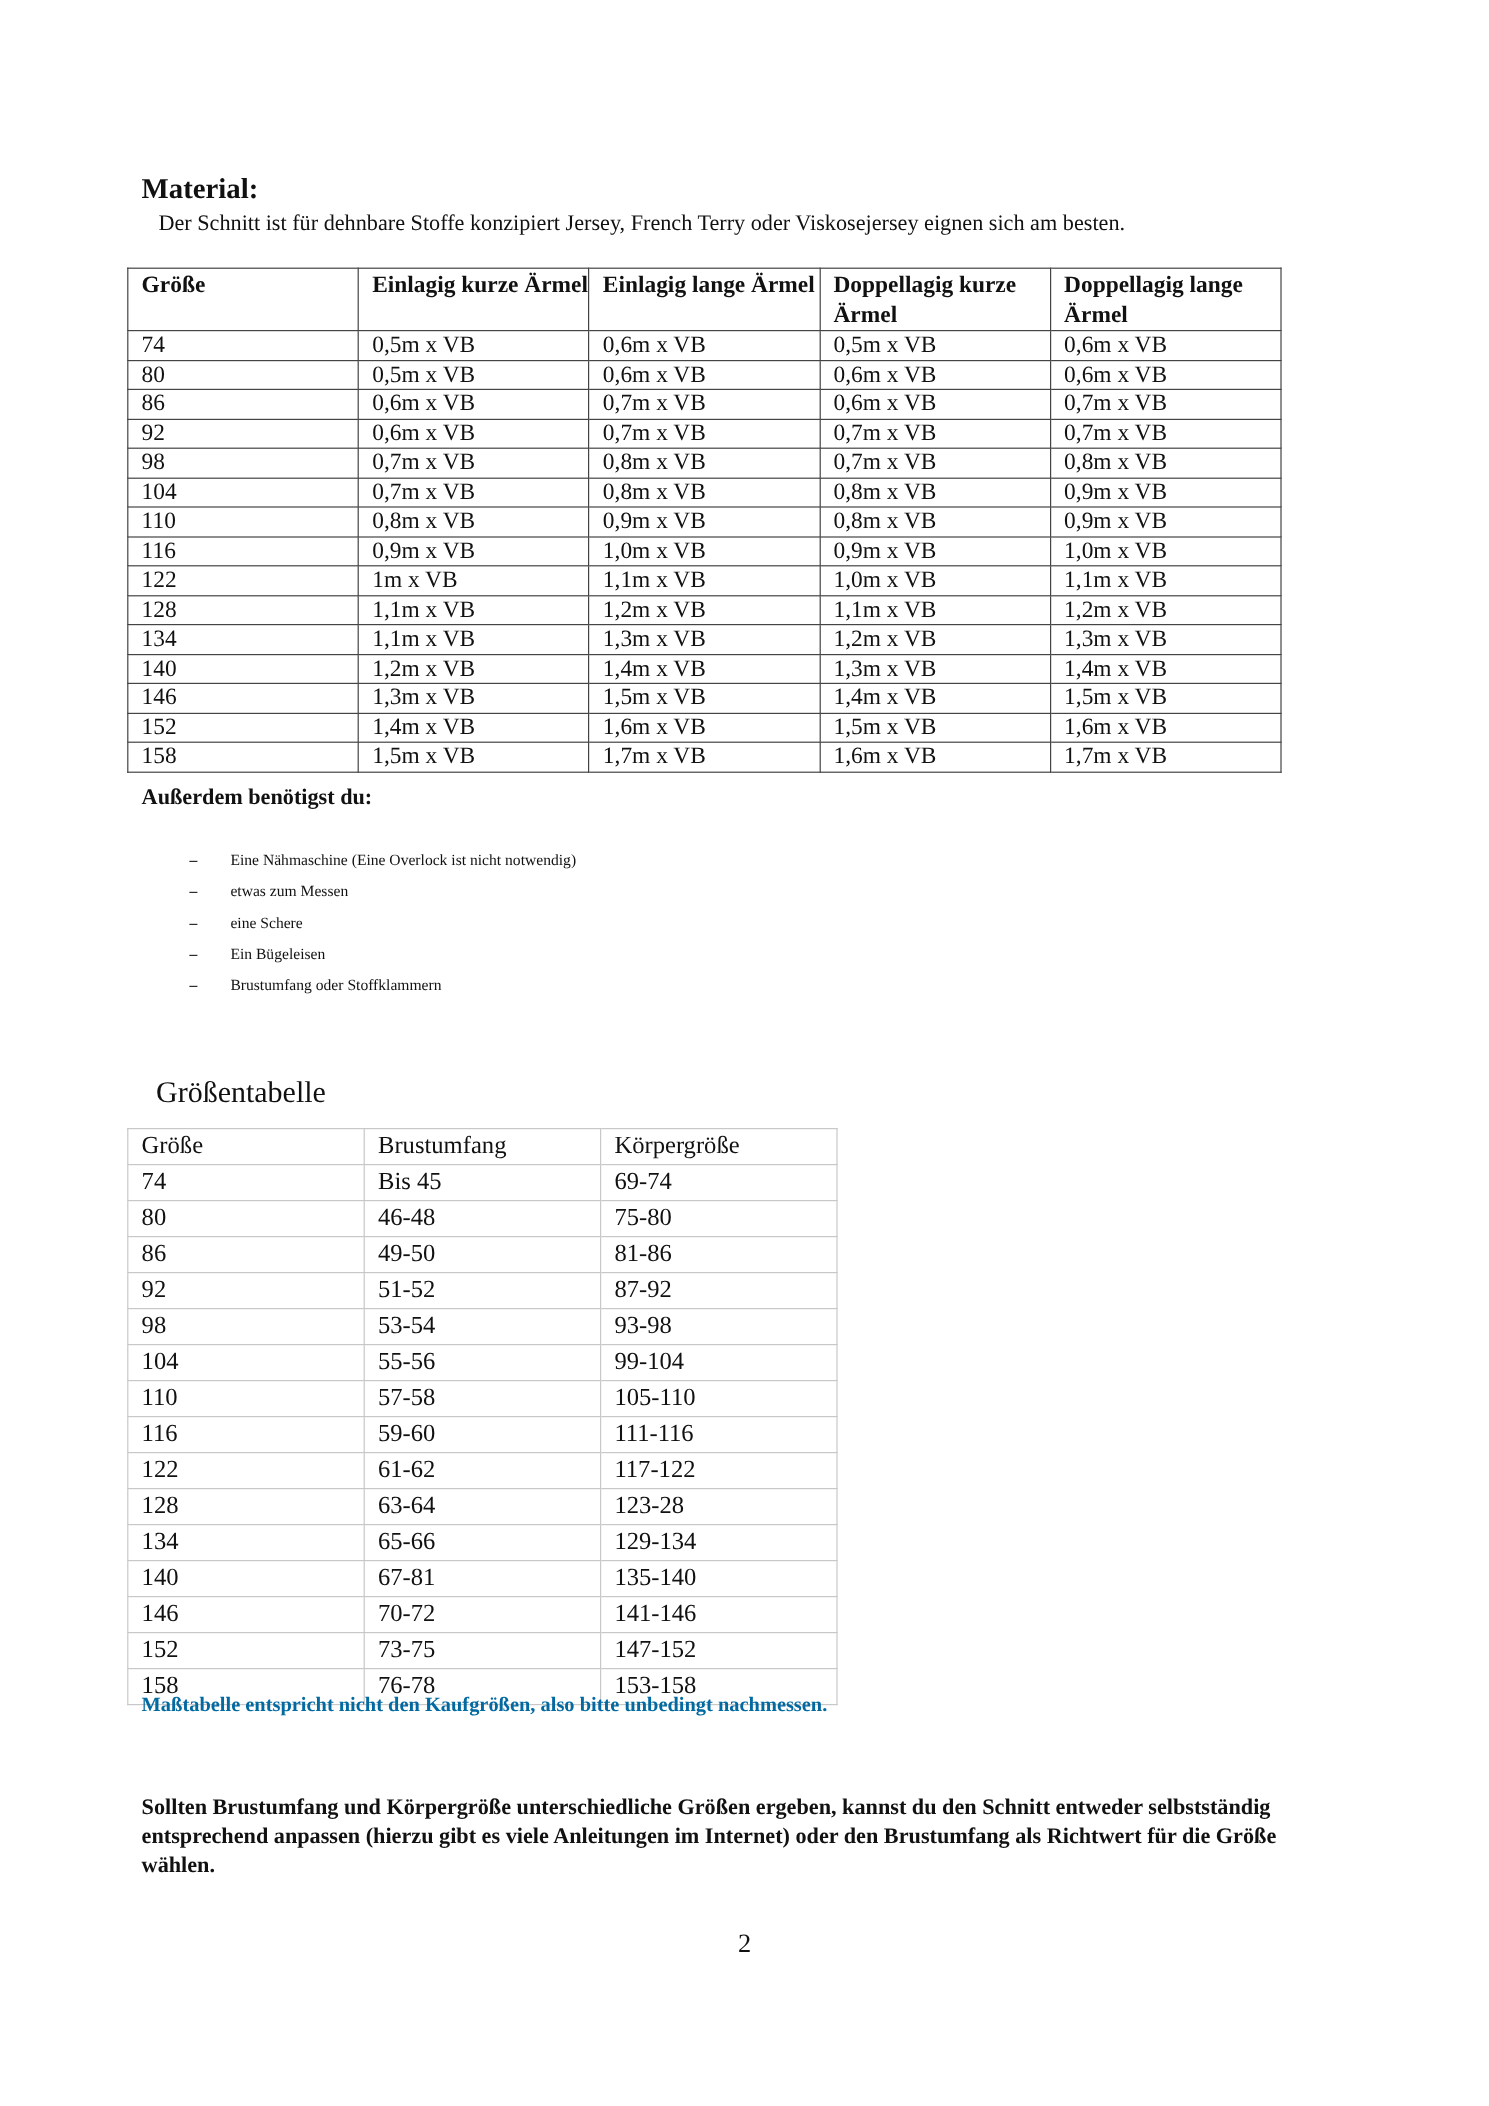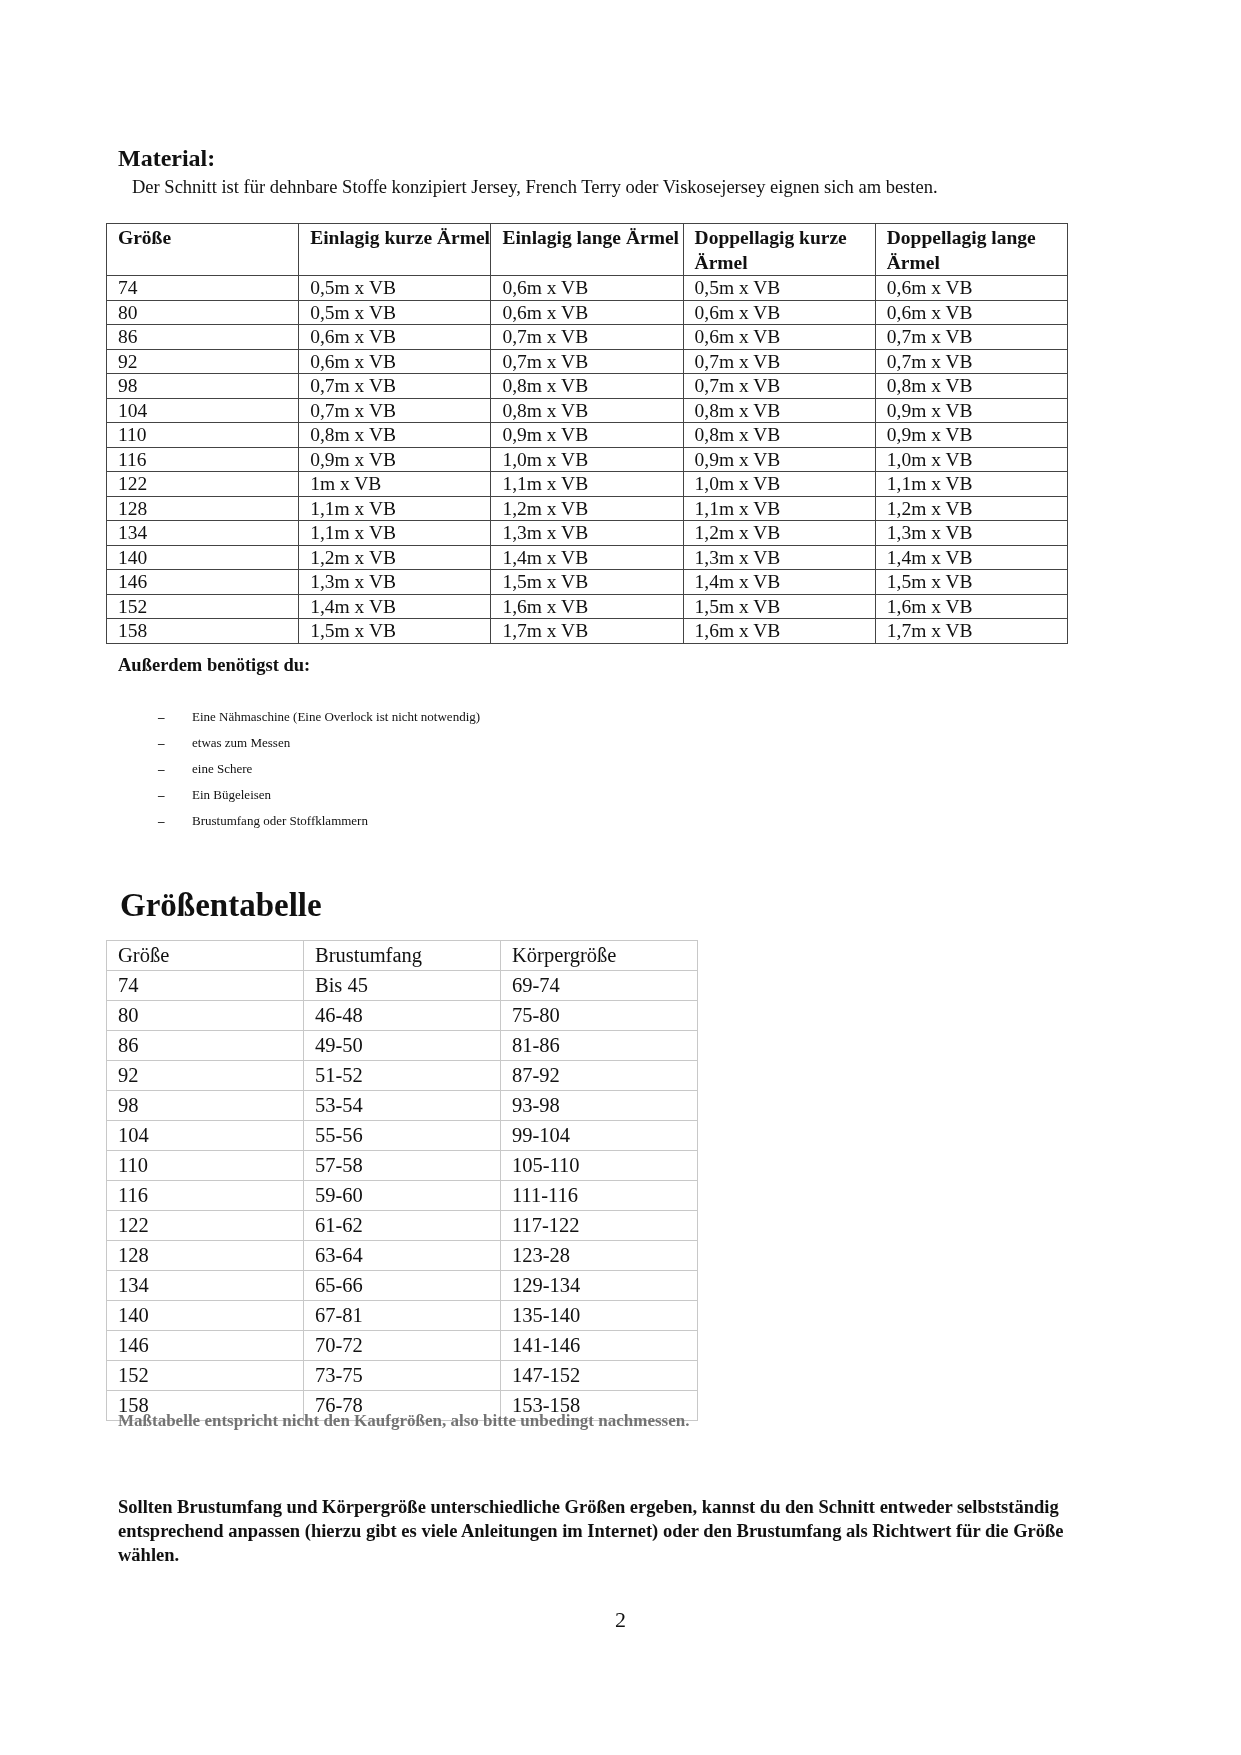--- a/index.html
+++ b/index.html
@@ -35,7 +35,7 @@
     ul.needs .dash { display: inline-block; width: 34px; font-weight: bold; }
     .h-size {
       position: absolute; left: 118px; top: 885px;
-      font-size: 33px; font-weight: bold; margin: 2px;
+      font-size: 25px; font-weight: normal; margin: 12px;
     }
     .t2 { left: 106px; top: 940px; width: 592px; table-layout: fixed; }
     .t2 td {

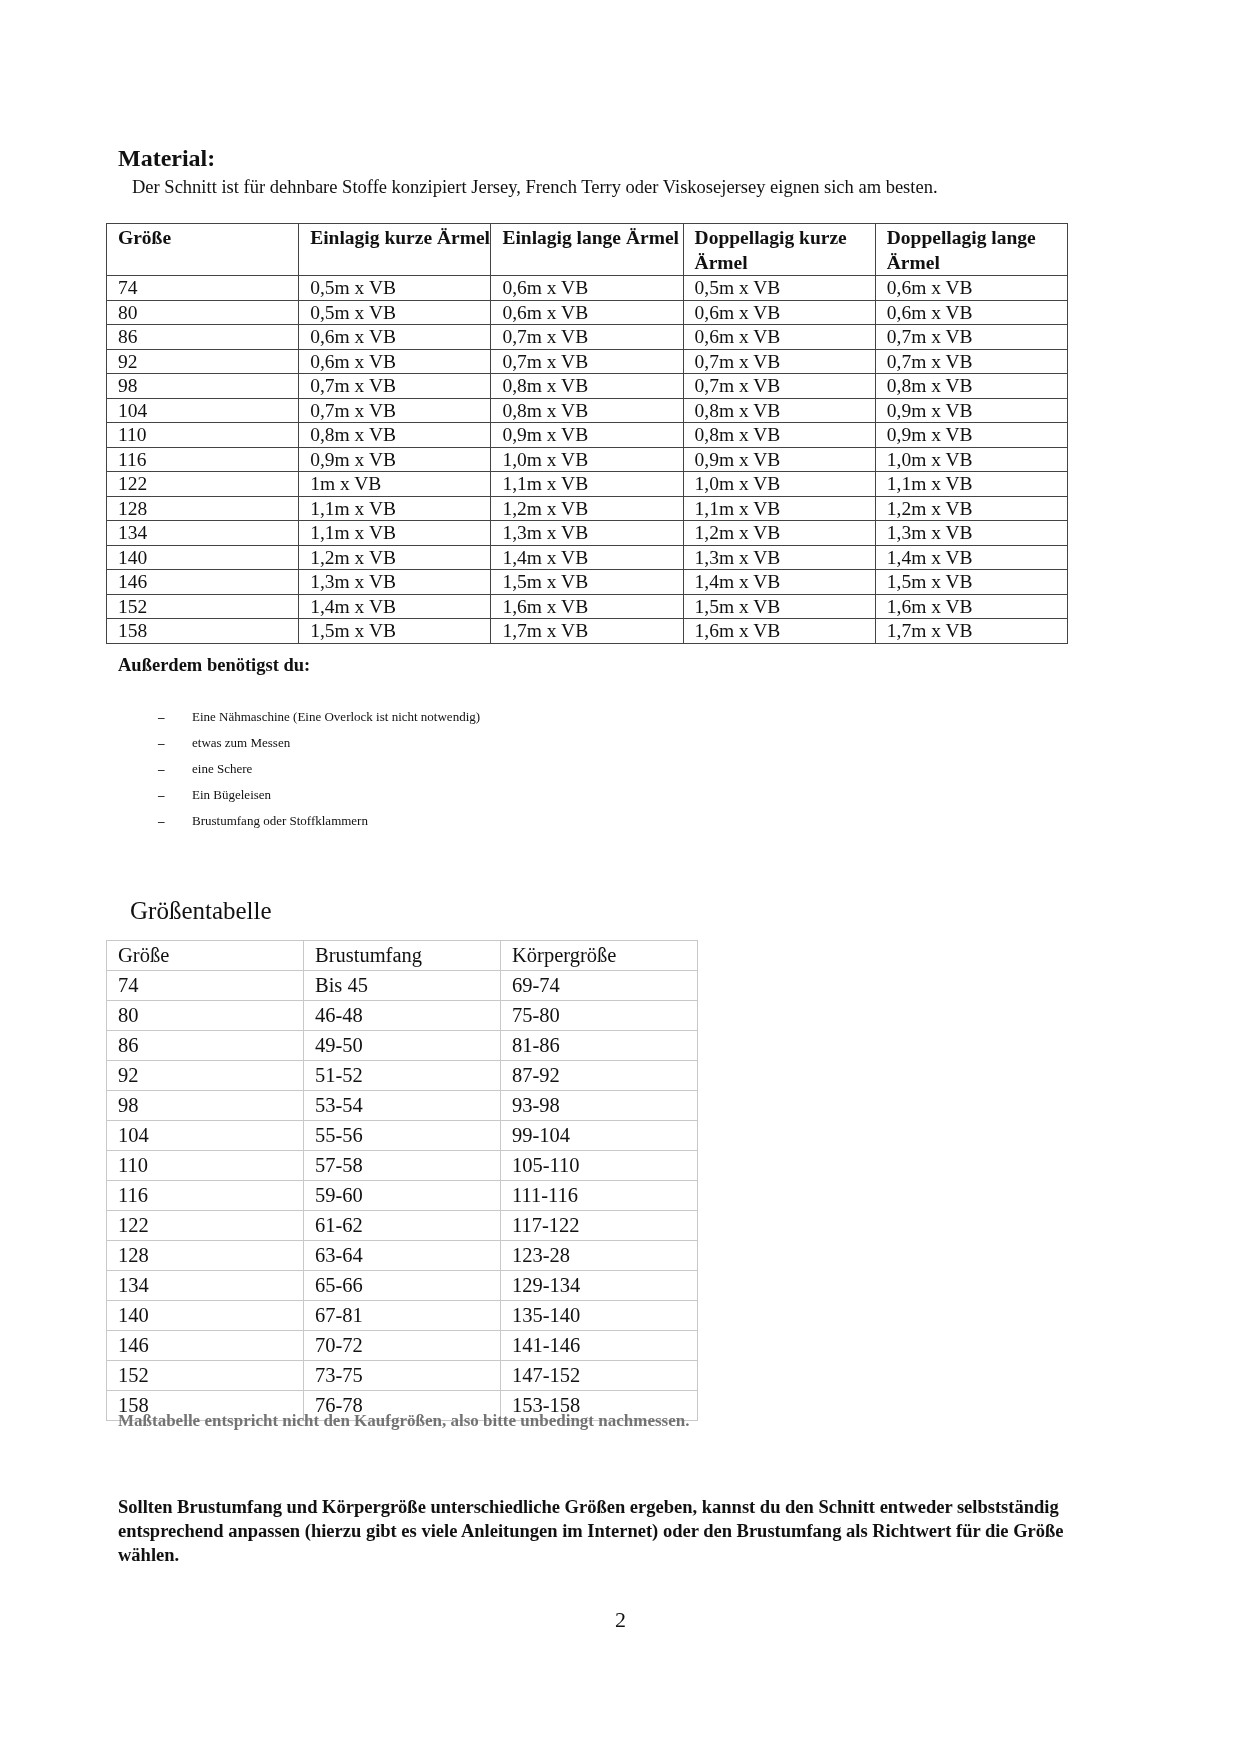--- a/index.html
+++ b/index.html
@@ -280,7 +280,7 @@
       </tbody>
   </table>
 
-  <p class="warn" style="color: #737373;">Maßtabelle entspricht nicht den Kaufgrößen, also bitte unbedingt nachmessen.</p>
+  <p class="warn" style="color: #0369a1;">Maßtabelle entspricht nicht den Kaufgrößen, also bitte unbedingt nachmessen.</p>
 
   <p class="note">Sollten Brustumfang und Körpergröße unterschiedliche Größen ergeben, kannst du den Schnitt entweder selbstständig entsprechend anpassen (hierzu gibt es viele Anleitungen im Internet) oder den Brustumfang als Richtwert für die Größe wählen.</p>
 

